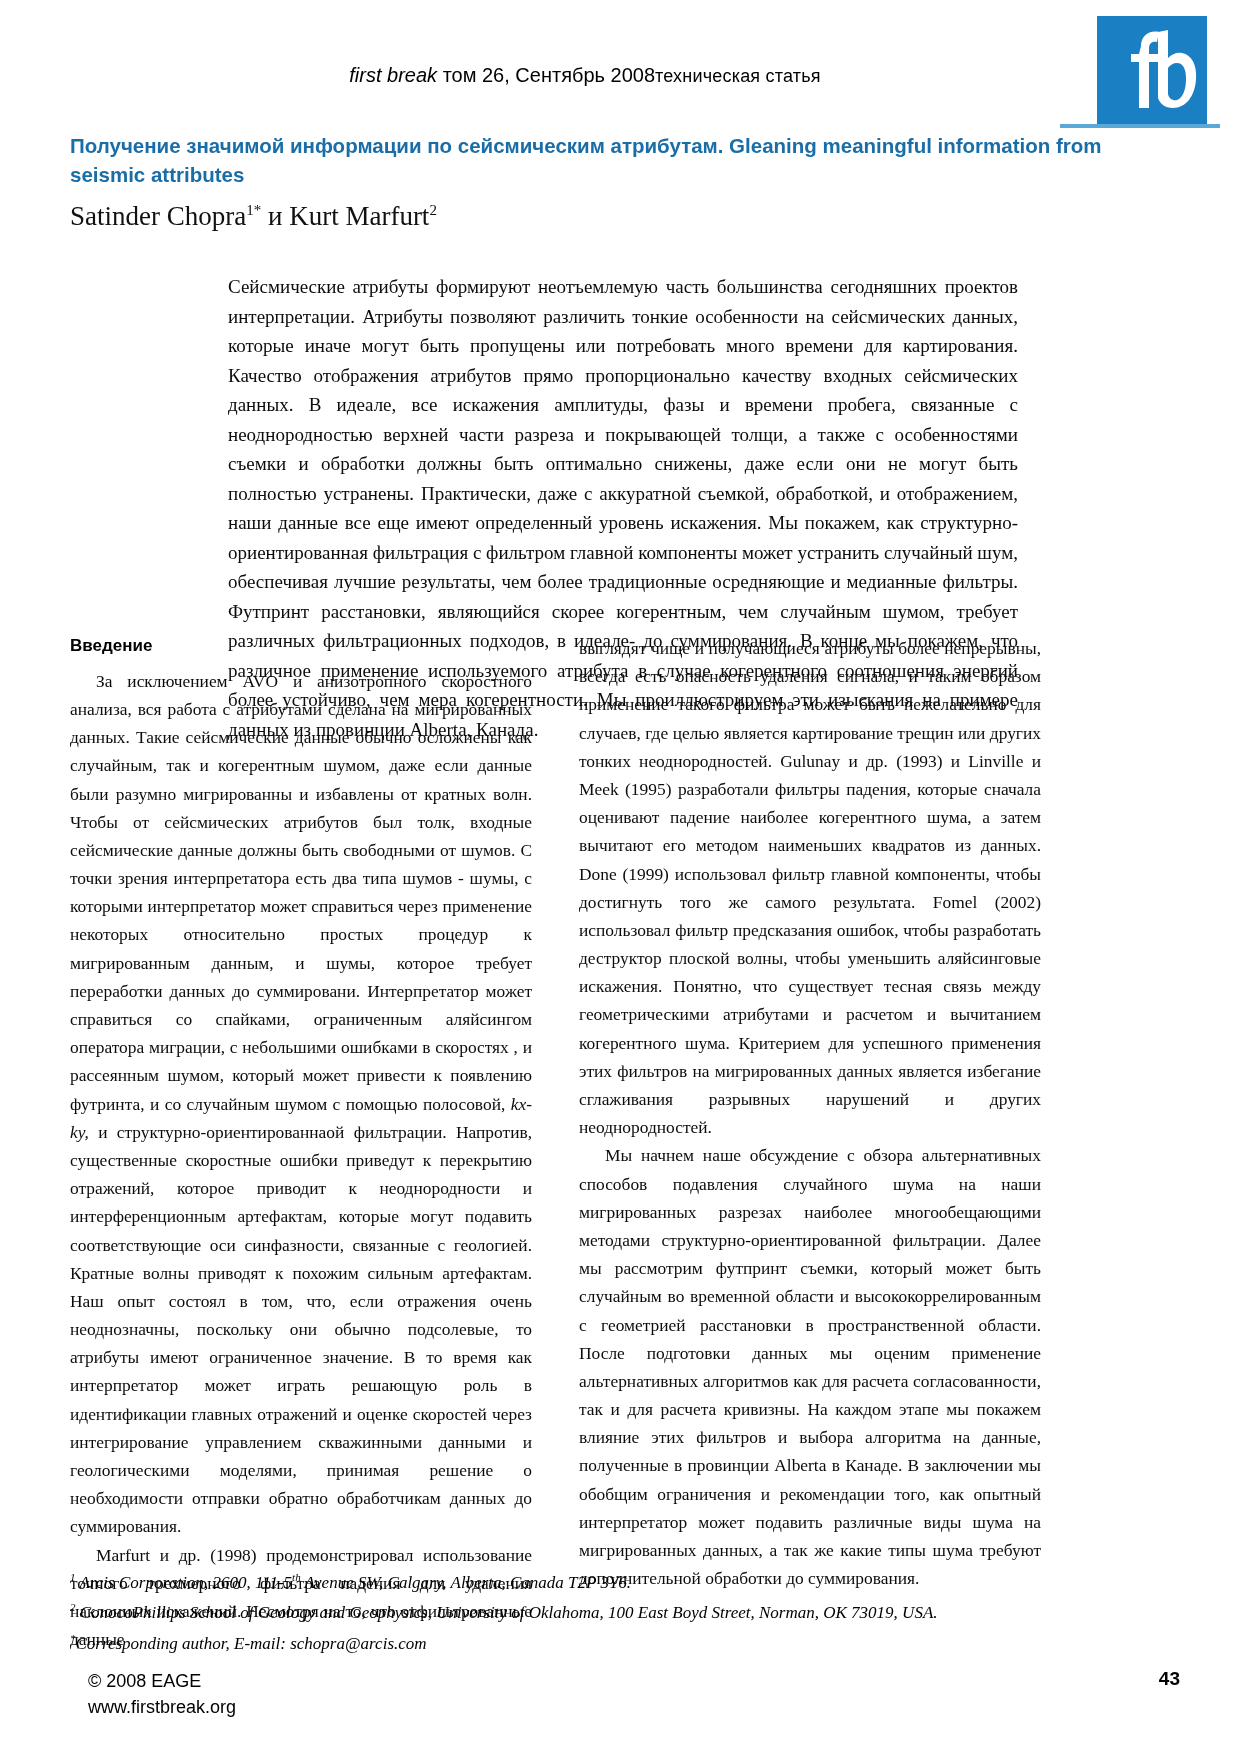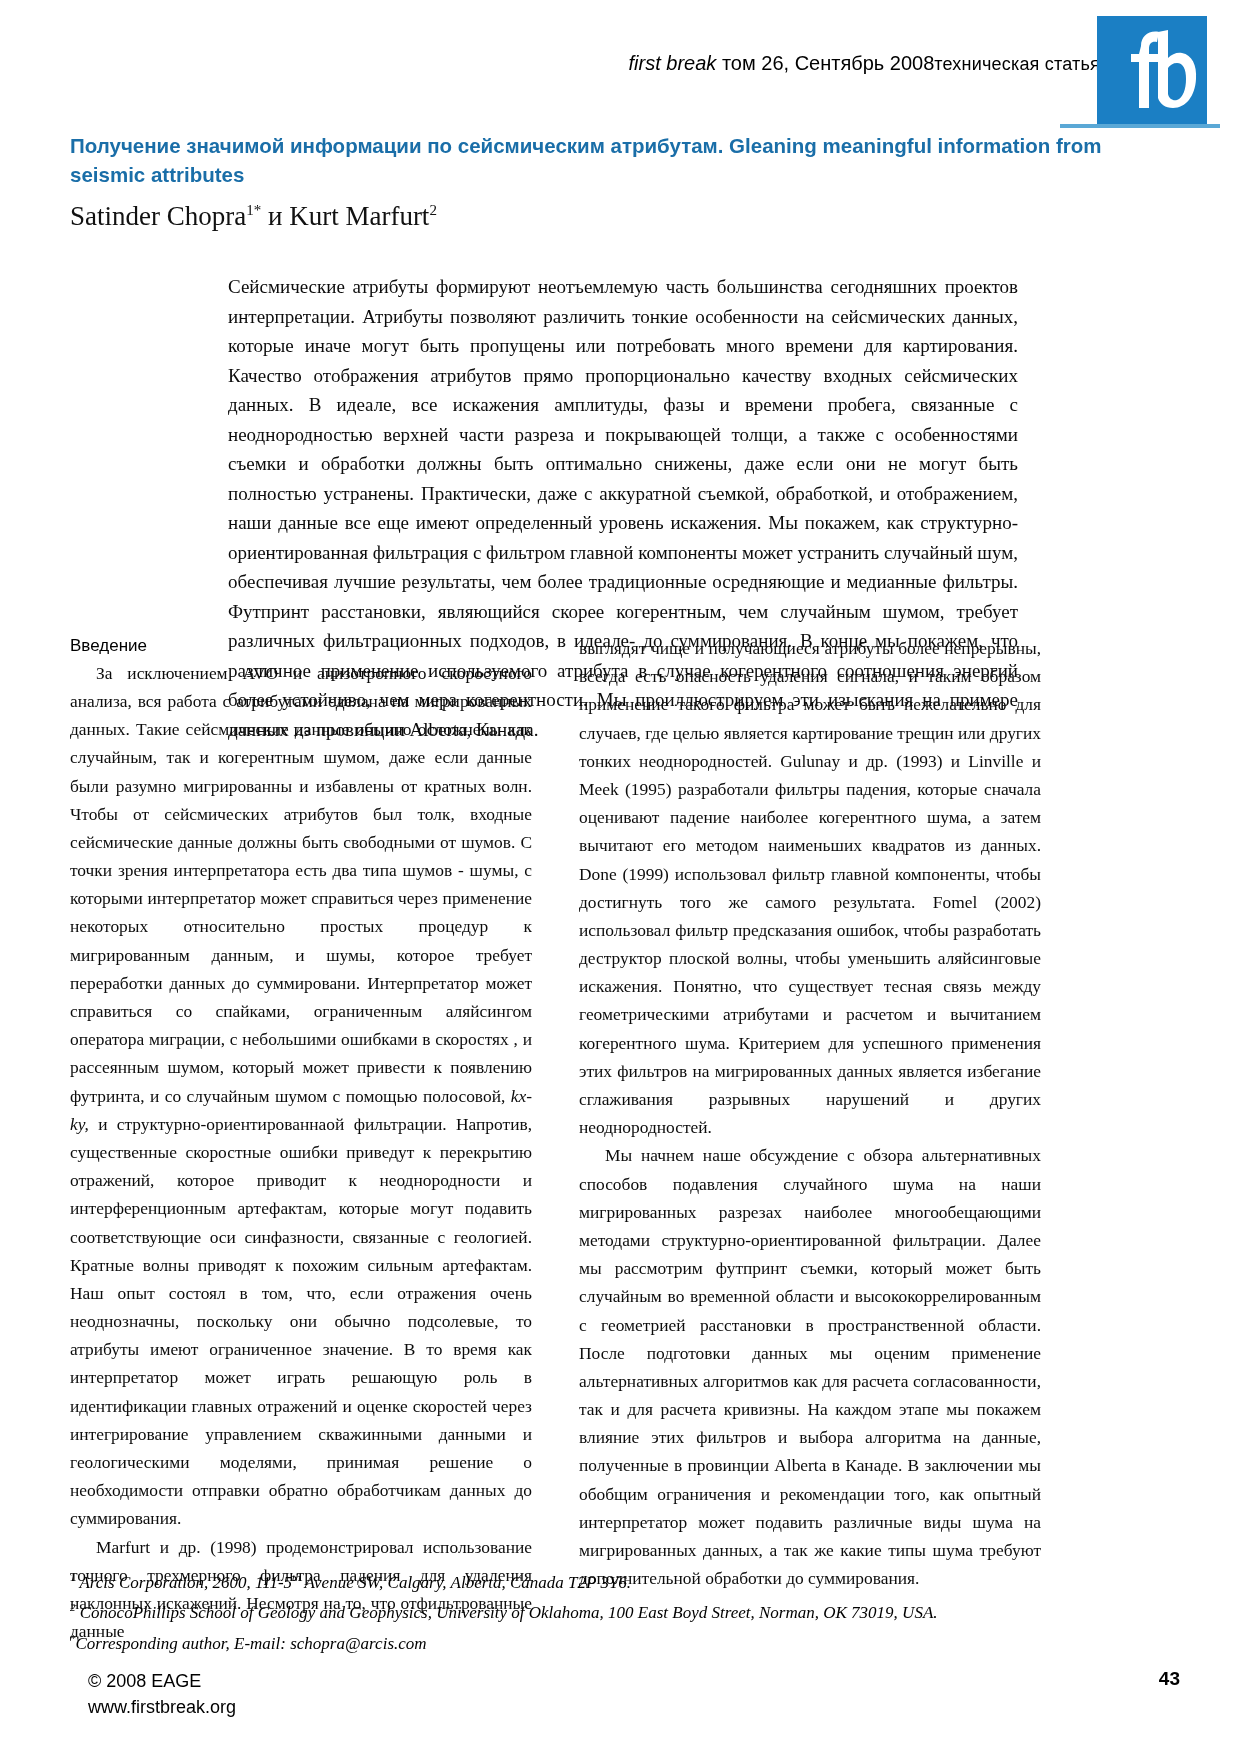--- a/index.html
+++ b/index.html
@@ -22,11 +22,11 @@
   .header {
     position: absolute;
     left: 70px;
-    top: 52px;
+    top: 64px;
     width: 1030px;
     display: flex;
     align-items: baseline;
-    justify-content: flex-end;
+    justify-content: center;
   }
   .journal-line {
     font-family: "Liberation Sans", "DejaVu Sans", sans-serif;

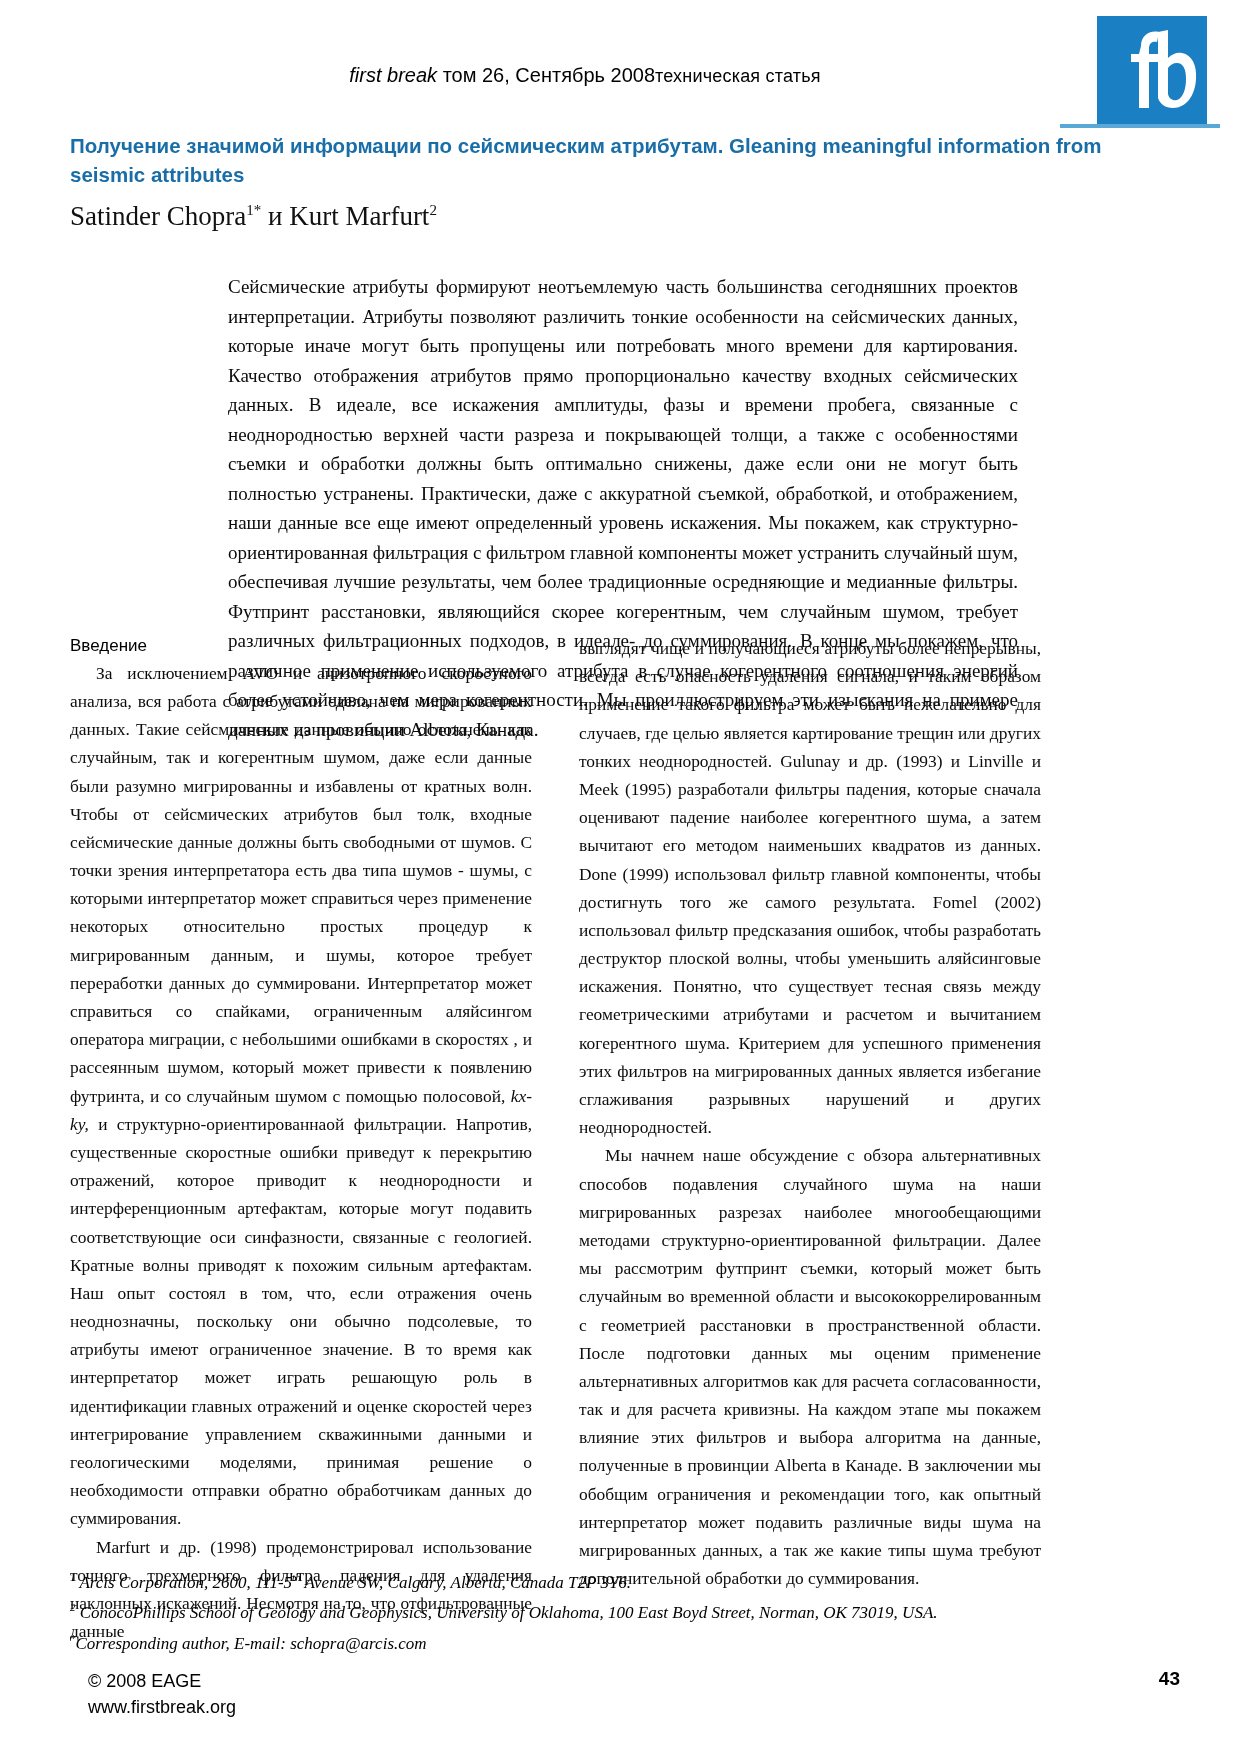--- a/index.html
+++ b/index.html
@@ -127,9 +127,9 @@
   .col-heading {
     font-family: "Liberation Sans", "DejaVu Sans", sans-serif;
     font-size: 17px;
-    font-weight: normal;
-    color: #000;
-    margin: 0 0 1px 0;
+    font-weight: bold;
+    color: #000;
+    margin: 0 0 9px 0;
     line-height: 1.4;
   }
   .body-p {

